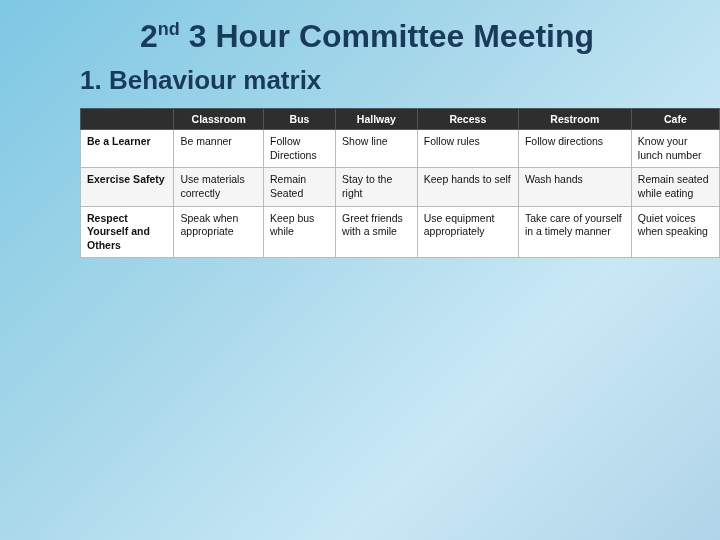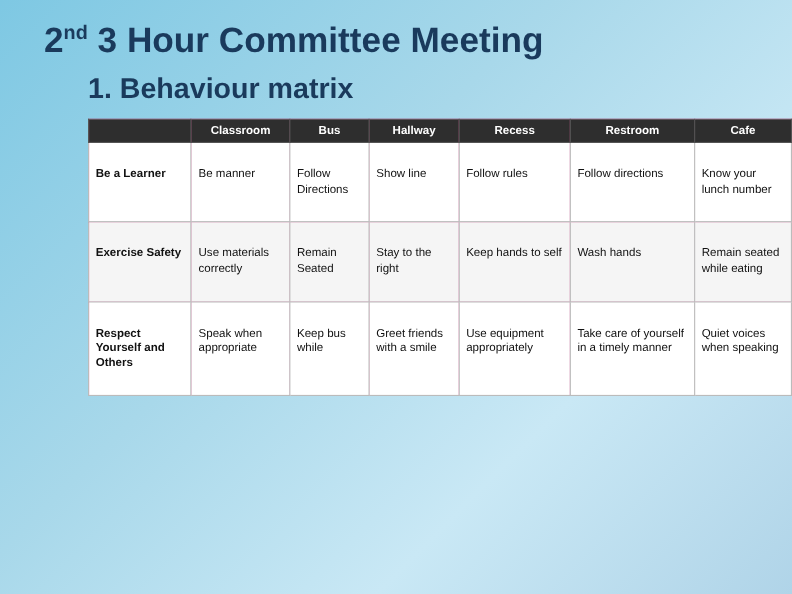--- a/index.html
+++ b/index.html
@@ -23,6 +23,7 @@
       font-weight: bold;
       color: #1a3a5c;
       margin-bottom: 10px;
+      margin-left: 100px;
     }
 
     .title sup {

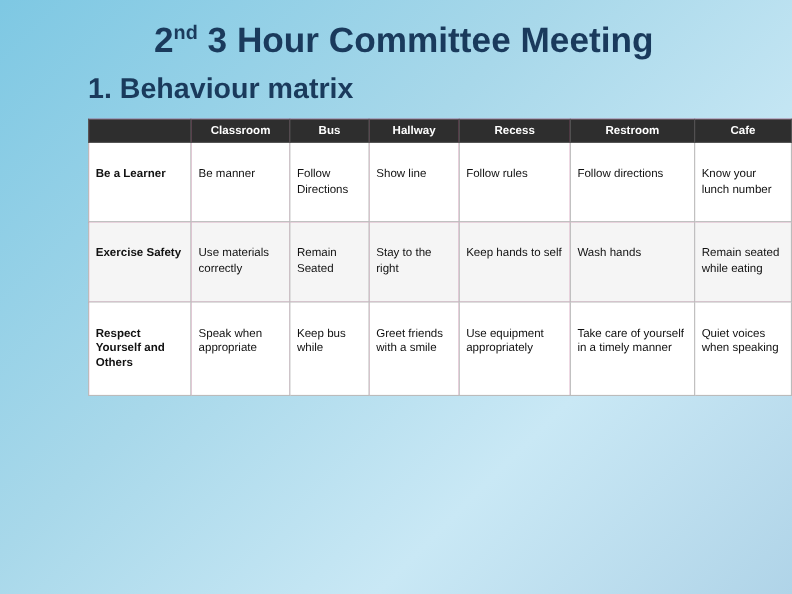--- a/index.html
+++ b/index.html
@@ -66,7 +66,7 @@
 
     tbody td {
       border: 1px solid #bbb;
-      padding: 22px 6px;
+      padding: 5px 6px;
       vertical-align: top;
       font-size: 10.5px;
       color: #111;

